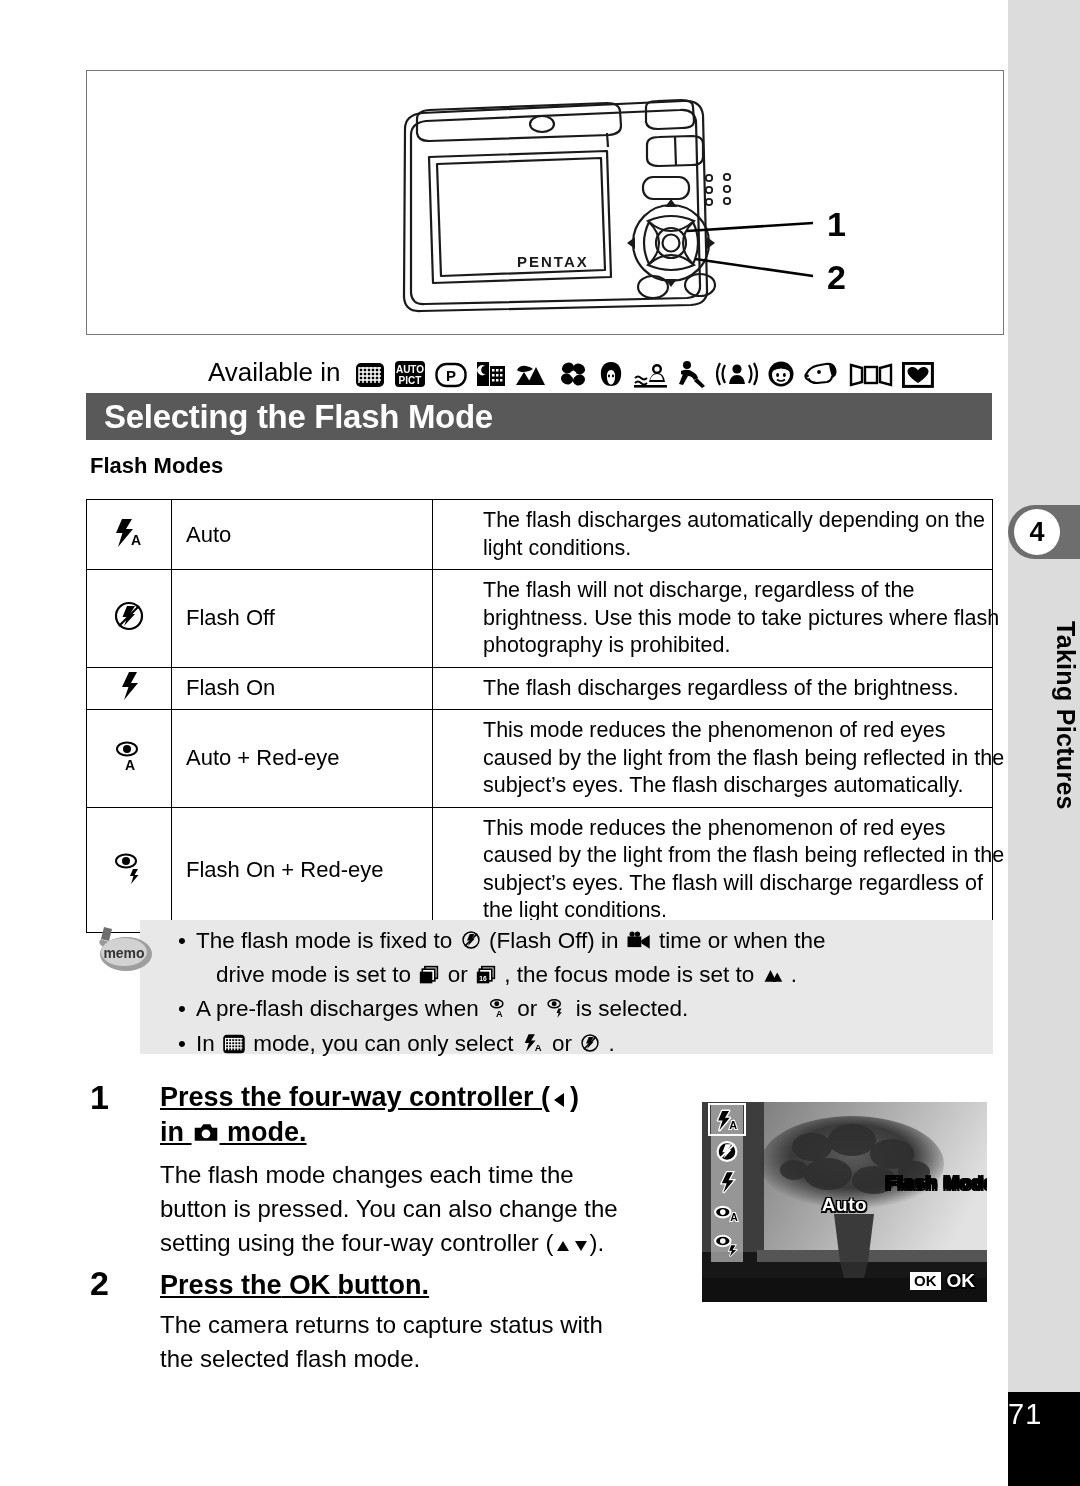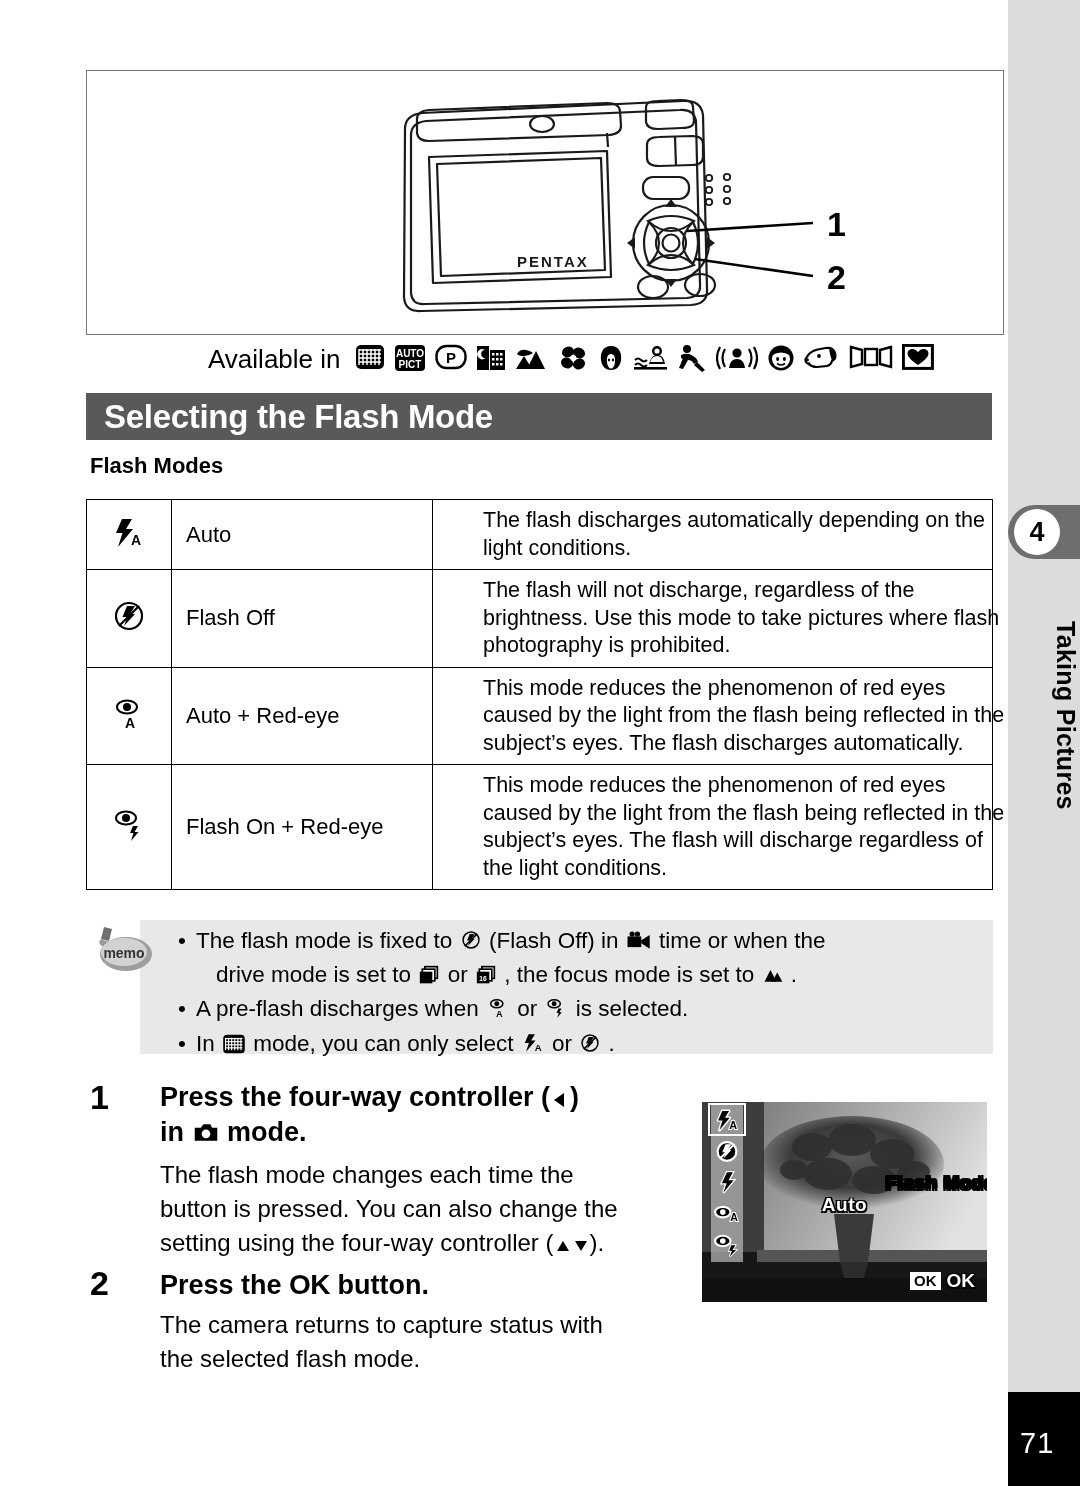--- a/index.html
+++ b/index.html
@@ -118,7 +118,7 @@
     width: 918px;
     height: 44px;
     display: flex;
-    align-items: flex-start;
+    align-items: flex-end;
   }
   #available-label {
     font-size: 26px;

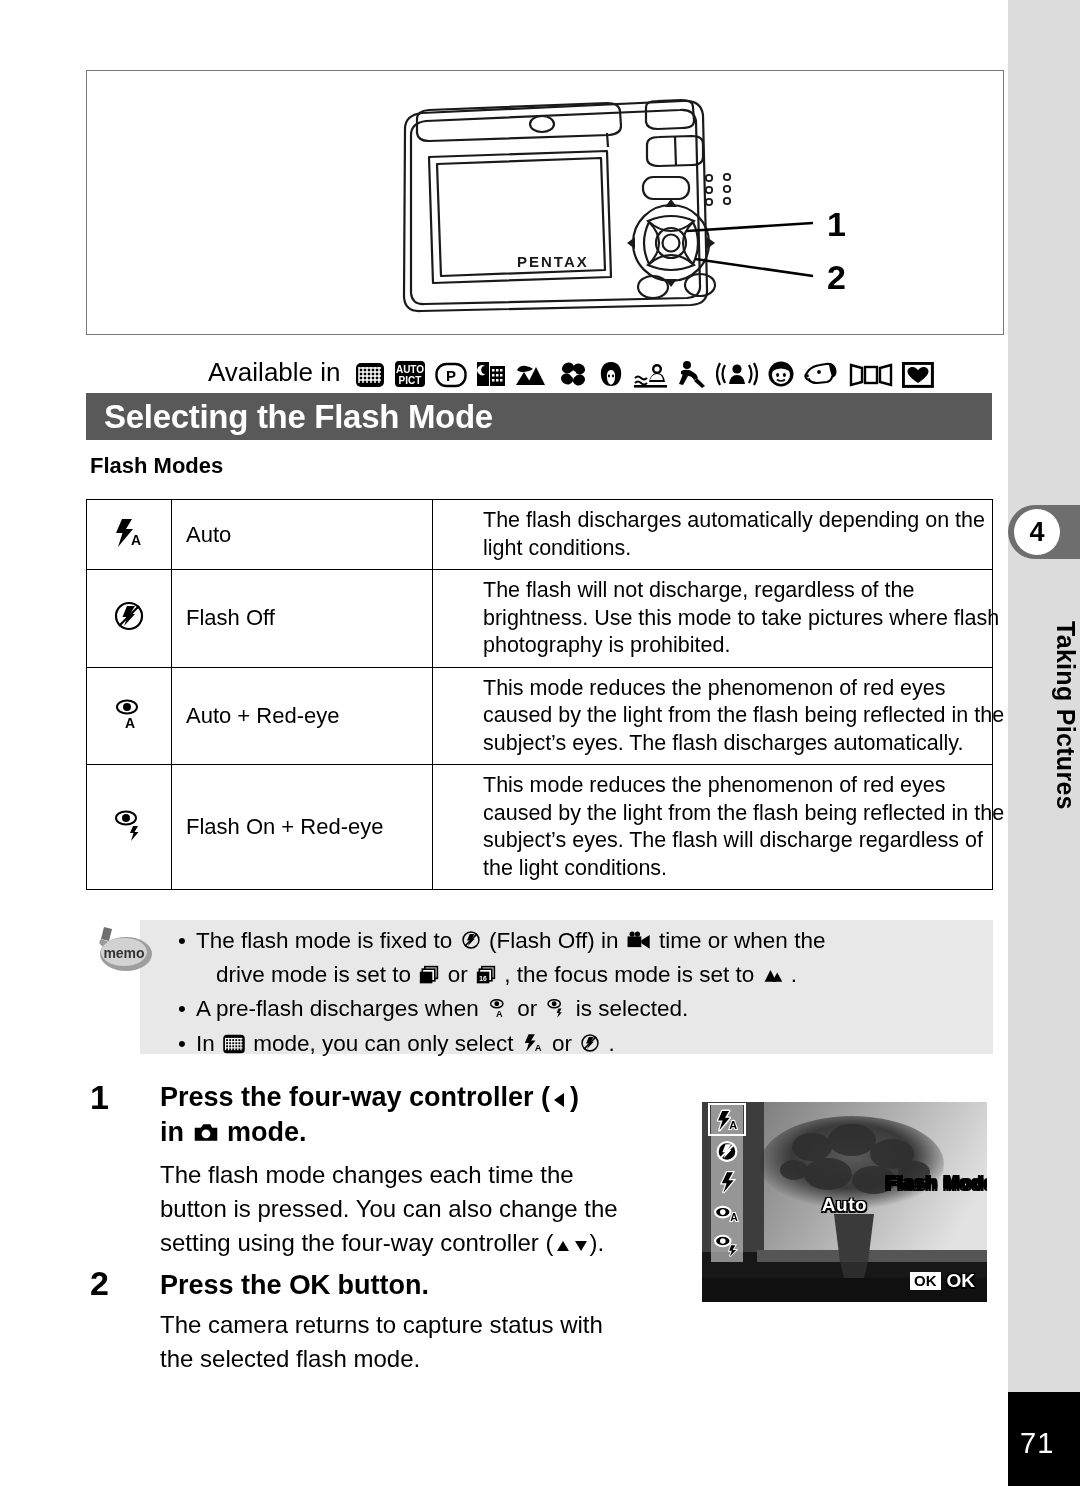--- a/index.html
+++ b/index.html
@@ -609,6 +609,17 @@
       <span class="desc-line">The flash will not discharge, regardless of the</span>
       <span class="desc-line">brightness. Use this mode to take pictures where flash</span>
       <span class="desc-line">photography is prohibited.</span>
+    </td>
+  </tr>
+  <tr>
+    <td class="col-icon">
+      <svg width="26" height="34" viewBox="0 0 26 34">
+        <path d="M13 3 L21 3 L15 14 L22 14 L8 31 L12.5 18 L6 18 Z" fill="#000"></path>
+      </svg>
+    </td>
+    <td class="col-name">Flash On</td>
+    <td class="col-desc">
+      <span class="desc-line">The flash discharges regardless of the brightness.</span>
     </td>
   </tr>
   <tr>

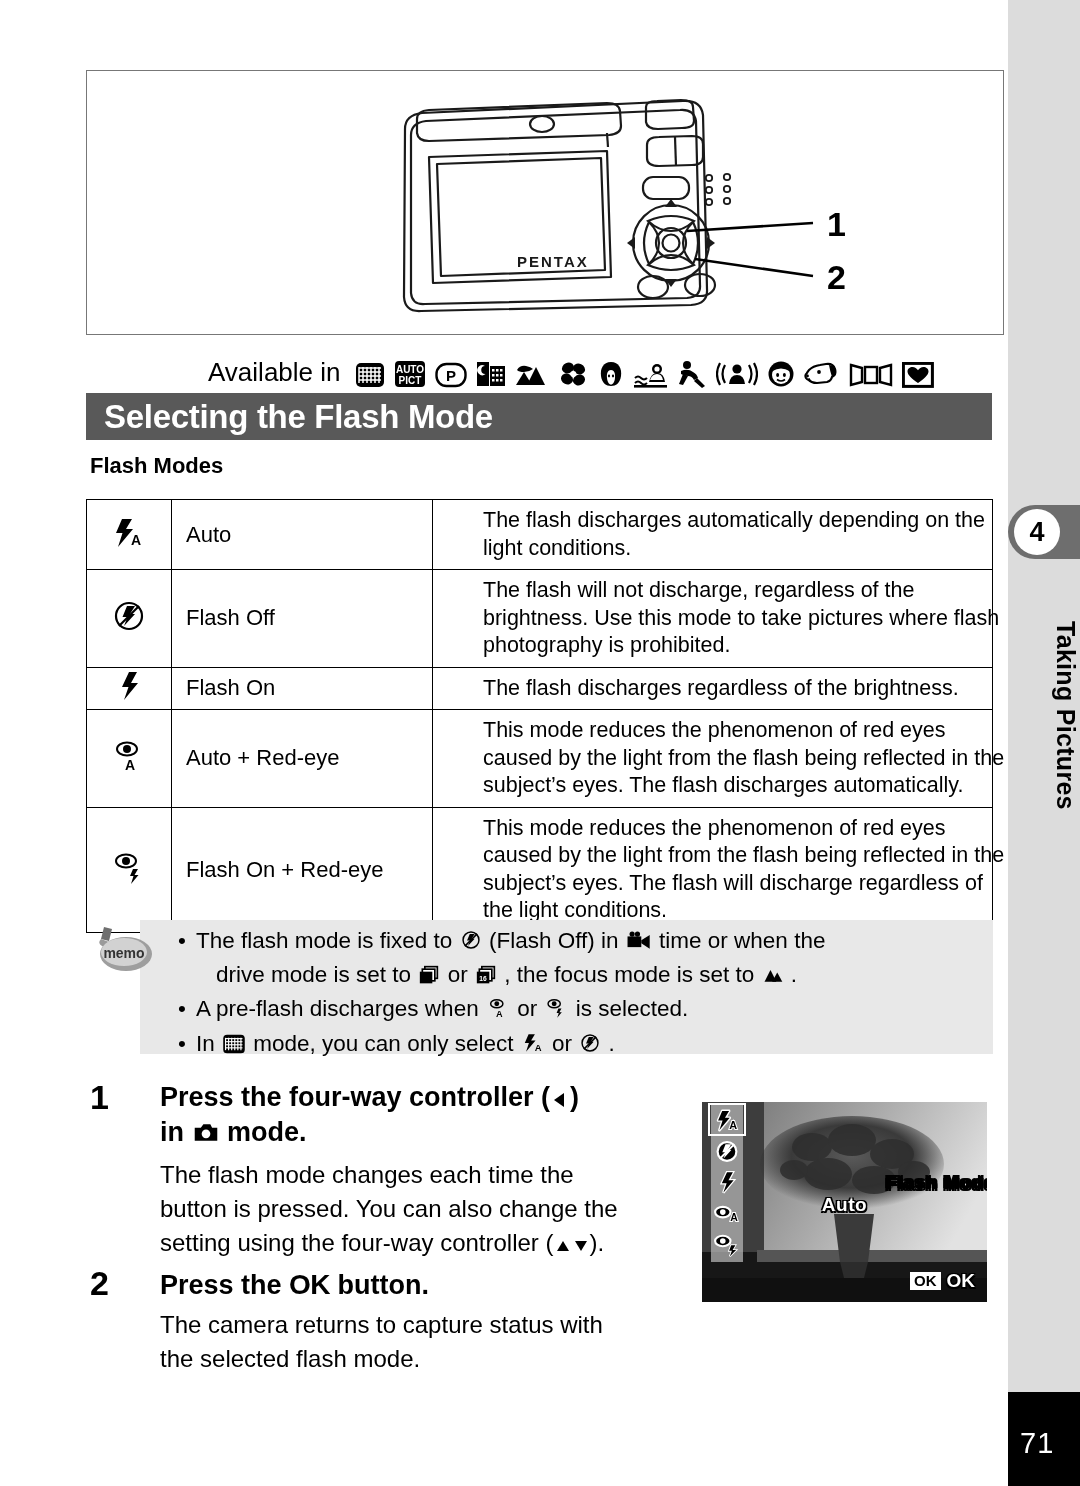--- a/index.html
+++ b/index.html
@@ -229,6 +229,7 @@
     font-size: 27px;
     font-weight: bold;
     line-height: 1.28;
+    text-decoration: underline;
   }
   .step-body {
     position: absolute;

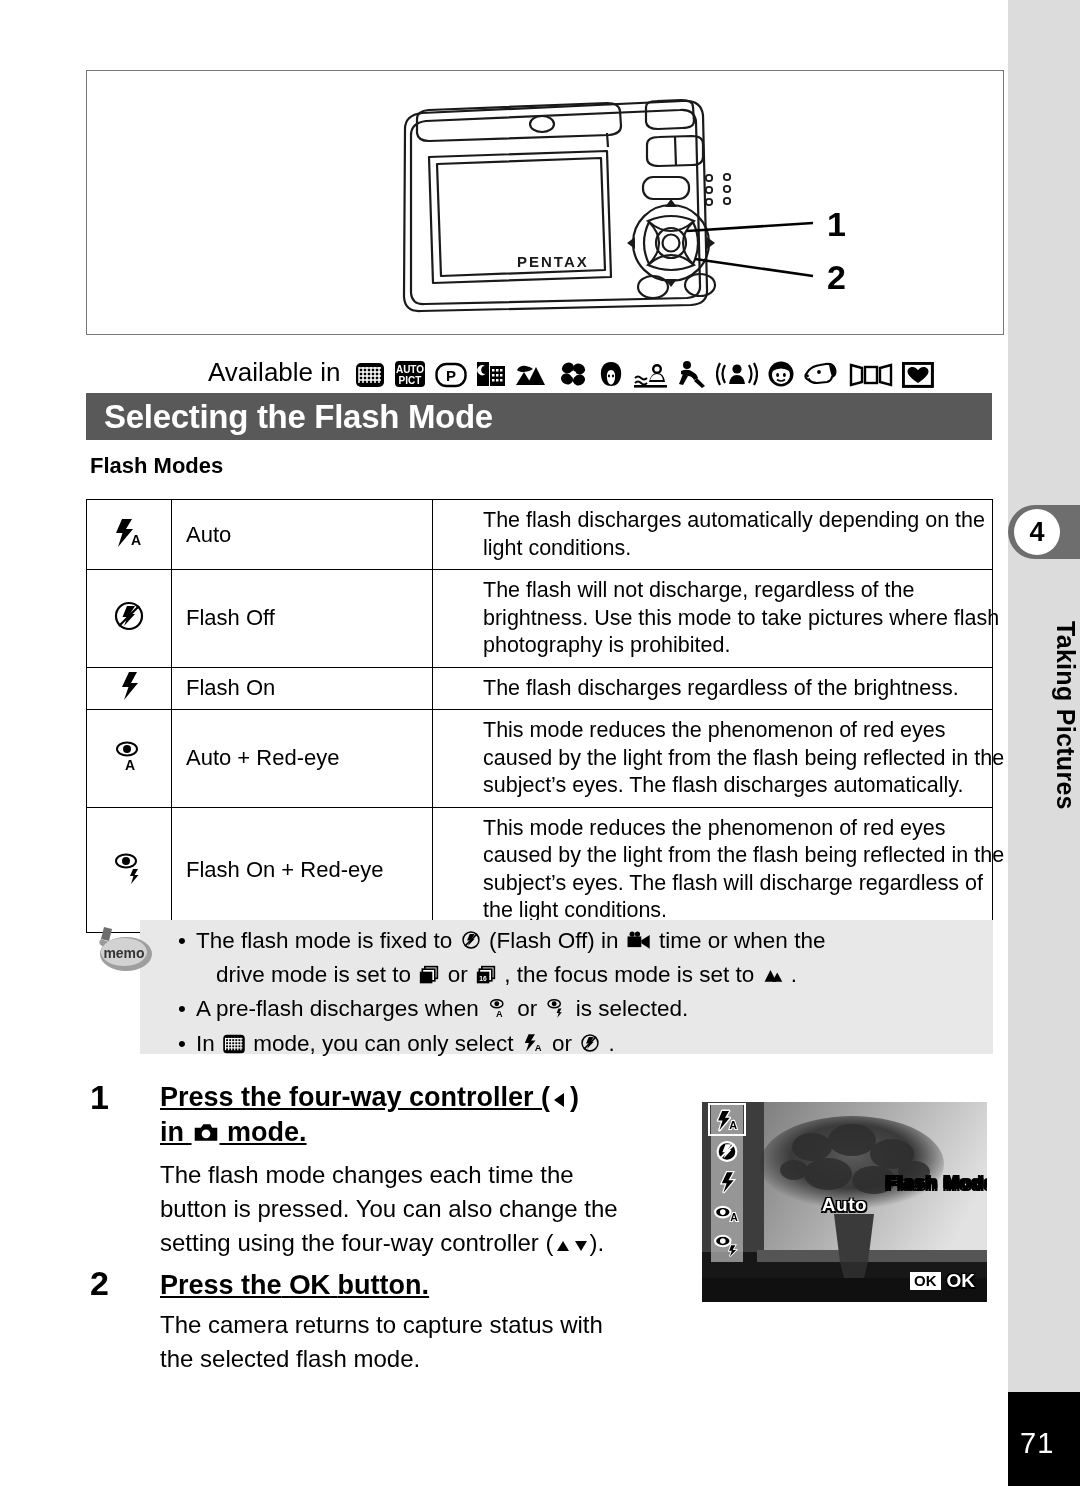--- a/index.html
+++ b/index.html
@@ -82,13 +82,12 @@
     top: 1398px;
     width: 72px;
     text-align: left;
-    padding-left: 12px;
+    padding-left: 0;
     box-sizing: border-box;
     color: #ffffff;
     font-size: 29px;
     font-weight: normal;
     letter-spacing: 1px;
-    margin-top: 29px;
   }
 
   

